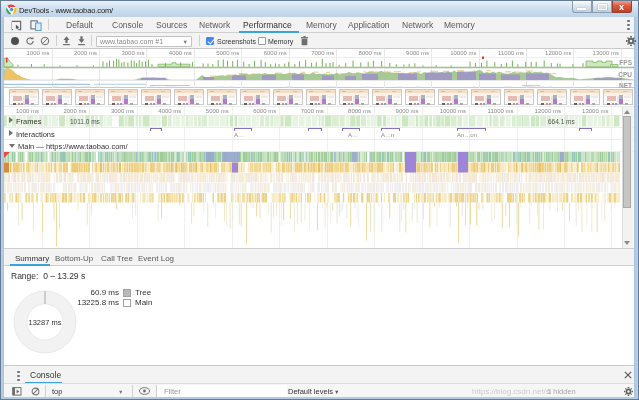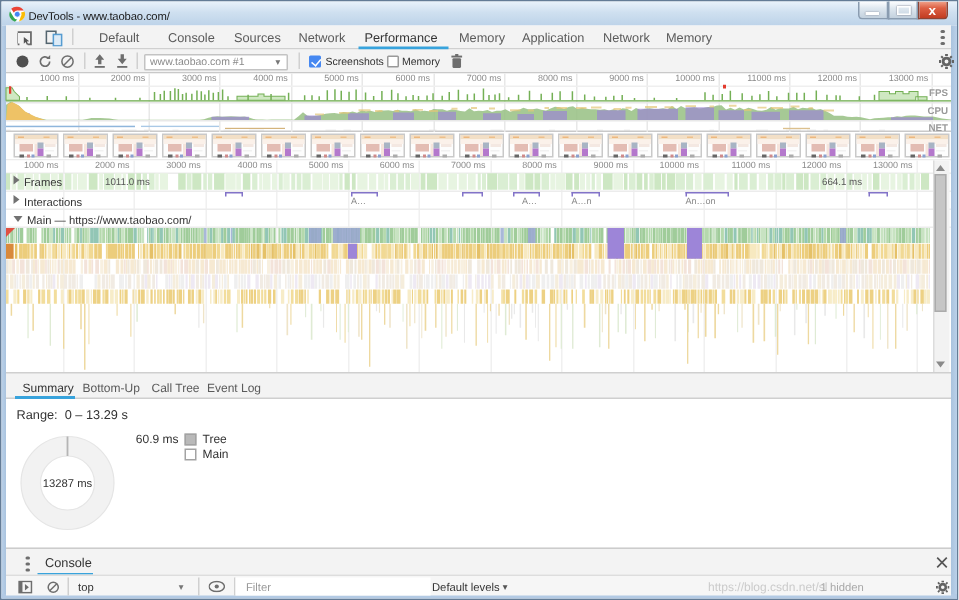--- a/index.html
+++ b/index.html
@@ -634,6 +634,7 @@
  <div class="abs" style="left:0;top:21px;width:115px;text-align:right;font-size:8px;color:#333">60.9&nbsp;ms</div>
  <div class="abs" style="left:119px;top:22px;width:8px;height:8px;background:#b9b9b9;border:1px solid #a3a3a3"></div>
  <div class="abs" style="left:131px;top:21px;font-size:8px;color:#333">Tree</div>
+ <div class="abs" style="left:0;top:31px;width:115px;text-align:right;font-size:8px;color:#333">13225.8&nbsp;ms</div>
  <div class="abs" style="left:119px;top:32px;width:8px;height:8px;background:#fff;border:1px solid #a3a3a3"></div>
  <div class="abs" style="left:131px;top:31px;font-size:8px;color:#333">Main</div>
 </div>

